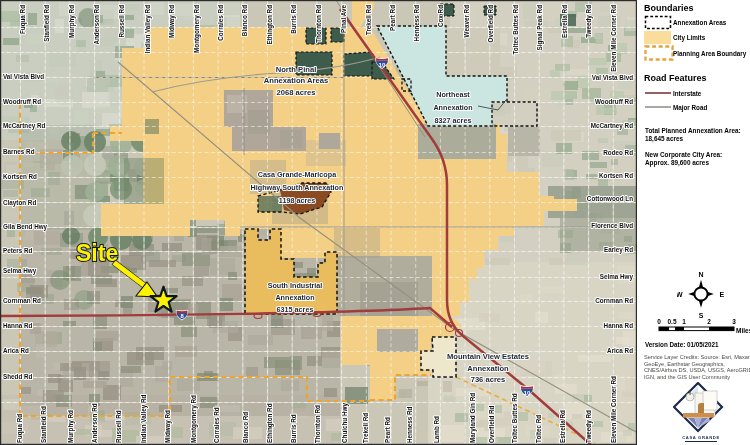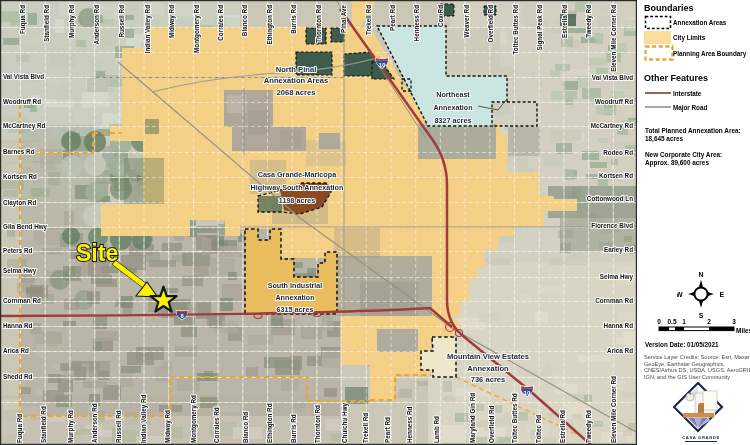--- a/index.html
+++ b/index.html
@@ -859,7 +859,7 @@
       </svg>
 <div class="ilab" style="top:50px">Planning Area Boundary</div>
 
-<div class="h" style="position:absolute;top:73px;left:0">Other Features</div>
+<div class="h" style="position:absolute;top:73px;left:0">Road Features</div>
 
 <svg class="item" style="top:88px" width="30" height="10">
         <line x1="1" y1="5" x2="27" y2="5" stroke="#7c3a3a" stroke-width="1.6"></line>

